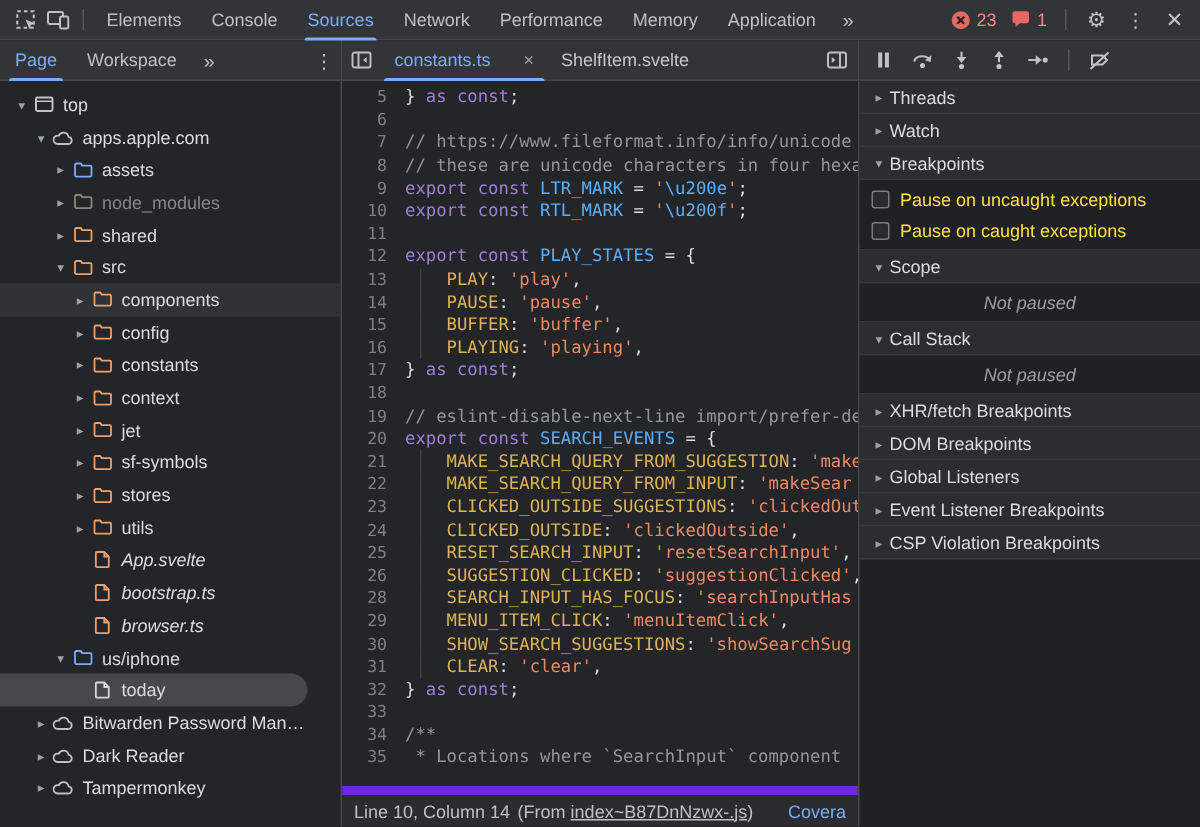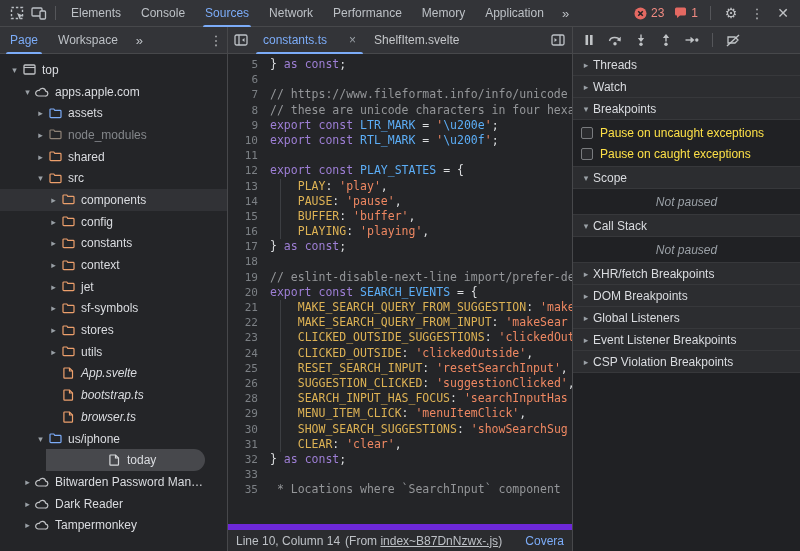--- a/index.html
+++ b/index.html
@@ -320,7 +320,7 @@
             </span>
             <span class="t-label">us/iphone</span>
           </div>
-          <div class="tree-row sel" style="padding-left: 47px; margin-left: 46px;">
+          <div class="tree-row sel" style="padding-left: 47px;">
             <span class="chev"></span>
             <span class="t-icon ic-white">
               <svg width="11" height="12" viewBox="0 0 11 12">

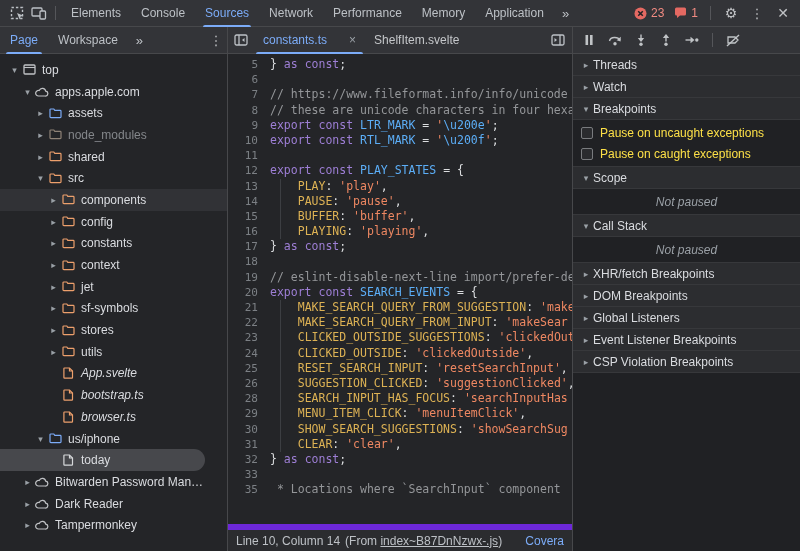--- a/index.html
+++ b/index.html
@@ -415,6 +415,7 @@
           <div class="code-line"><span class="gutter">31</span><span class="ltext"><span class="iguide"></span><span class="tk-p">    </span><span class="tk-pr">CLEAR</span><span class="tk-p">: </span><span class="tk-s">'clear'</span><span class="tk-p">,</span></span></div>
           <div class="code-line"><span class="gutter">32</span><span class="ltext"><span class="tk-p">} </span><span class="tk-k">as</span><span class="tk-p"> </span><span class="tk-k">const</span><span class="tk-p">;</span></span></div>
           <div class="code-line"><span class="gutter">33</span><span class="ltext"></span></div>
+          <div class="code-line"><span class="gutter">34</span><span class="ltext"><span class="tk-c">/**</span></span></div>
           <div class="code-line"><span class="gutter">35</span><span class="ltext"><span class="tk-c"> * Locations where `SearchInput` component</span></span></div>
         </div>
       <div class="status-bar">

